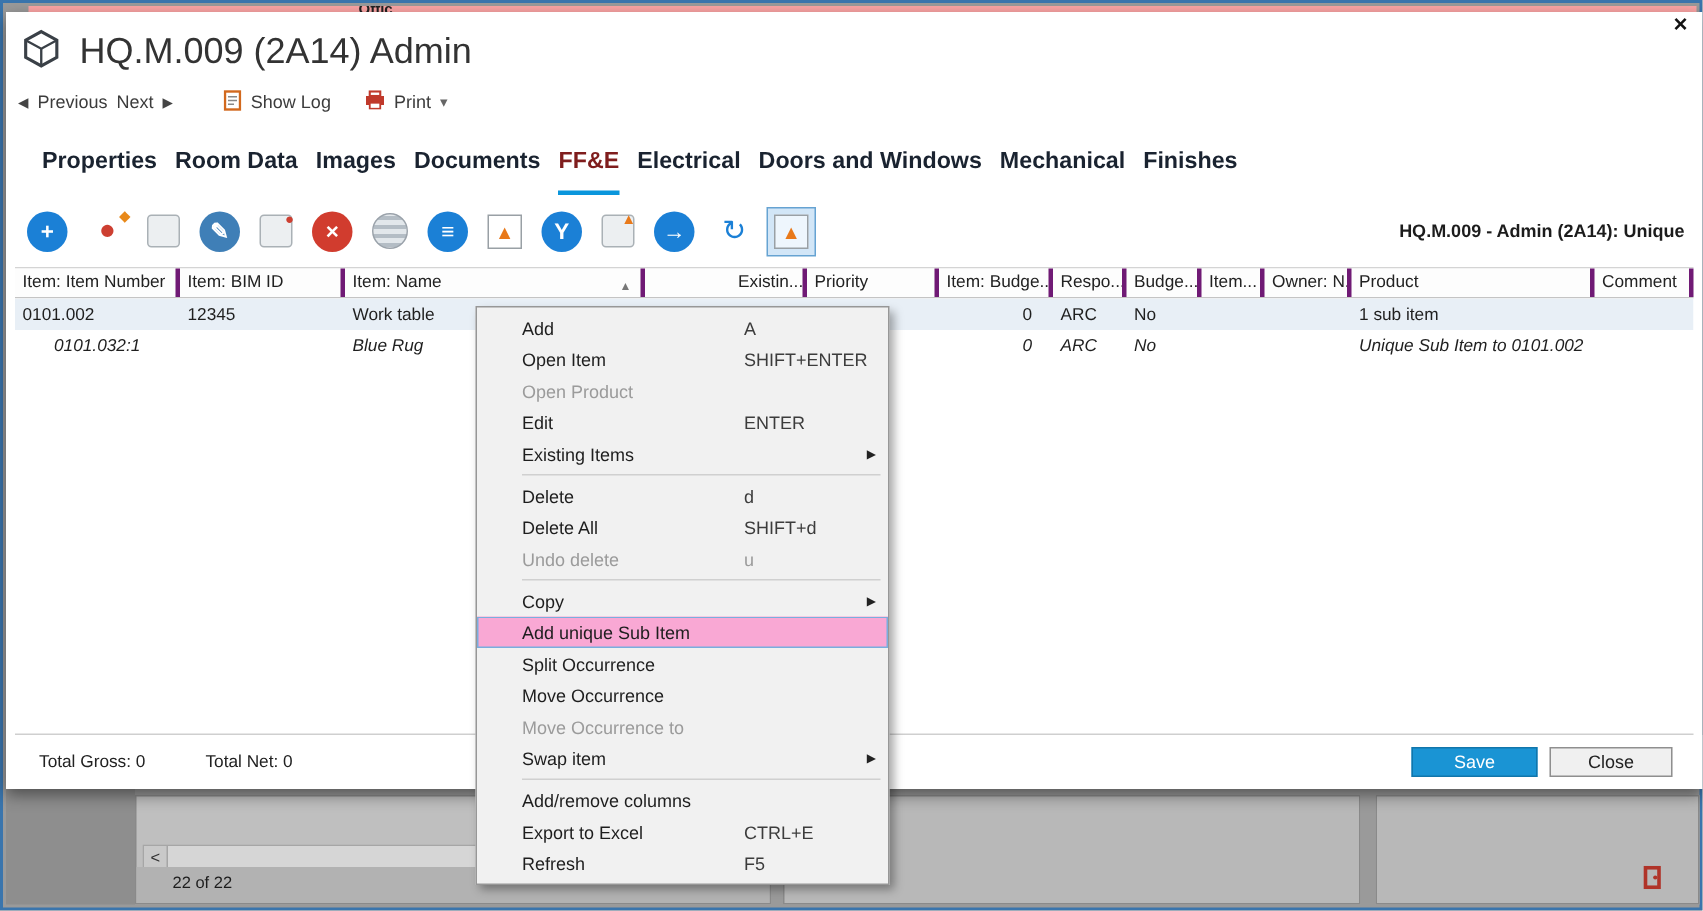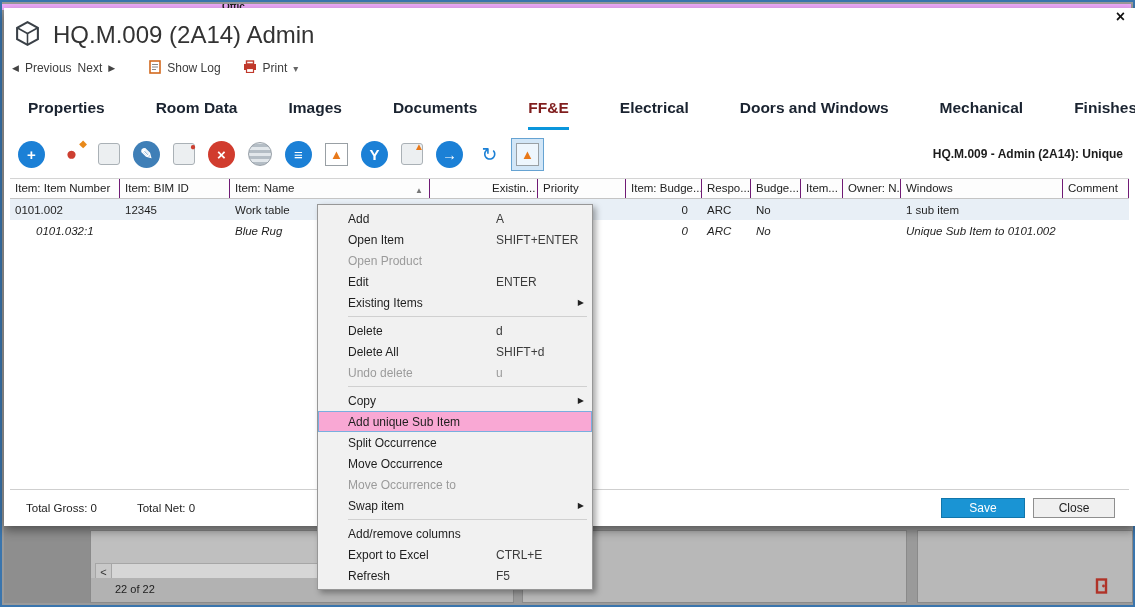--- a/index.html
+++ b/index.html
@@ -8,7 +8,7 @@
   .frame { position:absolute; inset:0; border:2px solid #3a75ad; background:#9a9a9a; }
 
   
-  .bg-top { position:absolute; left:0; right:2px; top:2px; height:6px; background:#f0abfc; overflow:hidden; }
+  .bg-top { position:absolute; left:17px; right:2px; top:2px; height:6px; background:#fca5a5; overflow:hidden; }
   .bg-top span { position:absolute; left:220px; top:-3px; font-size:10px; color:#222; font-weight:bold; }
   .bg-bottom { position:absolute; left:2px; right:2px; top:524px; bottom:2px; background:#9a9a9a; }
   .bgp-leftdark { position:absolute; left:0; top:0; bottom:0; width:86px; background:#8e8e8e; }

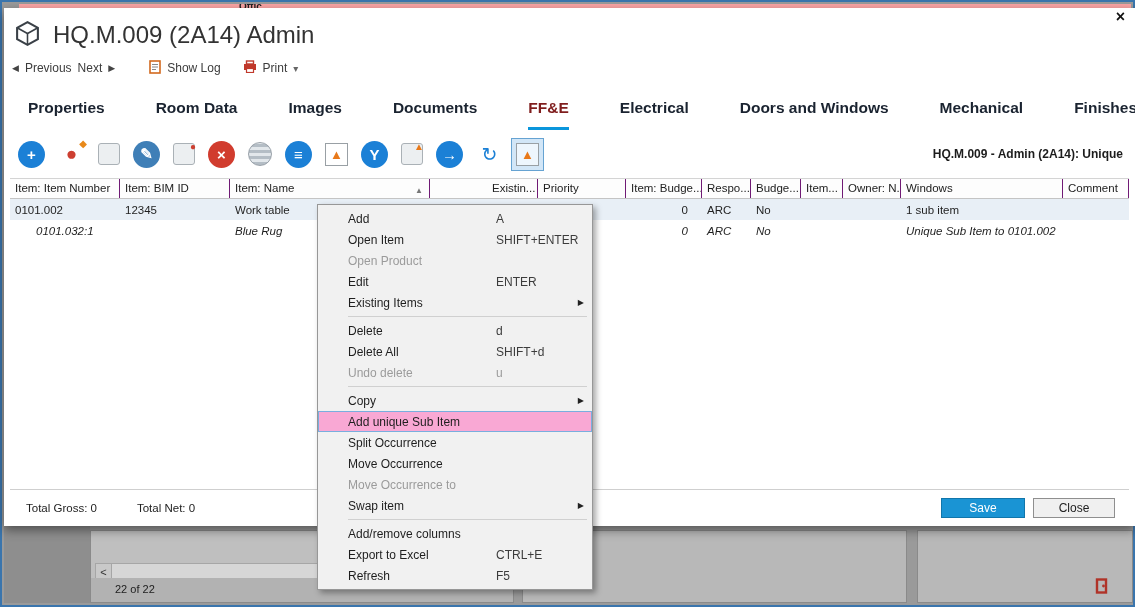--- a/index.html
+++ b/index.html
@@ -33,7 +33,7 @@
   .navrow .sep-gap2 { width:10px; }
   .caret { font-size:10px; color:#666; }
 
-  .tabs { height:48px; display:flex; align-items:flex-end; gap:51px; padding:0 0 0 24px; }
+  .tabs { height:48px; display:flex; align-items:flex-end; gap:12px; padding:0 0 0 24px; }
   .tab { font-size:15.5px; font-weight:bold; color:#1a2330; padding-bottom:10px; border-bottom:3px solid transparent; white-space:nowrap; cursor:pointer; }
   .tab.active { color:#7f1d1d; border-bottom-color:#0a96dc; }
 

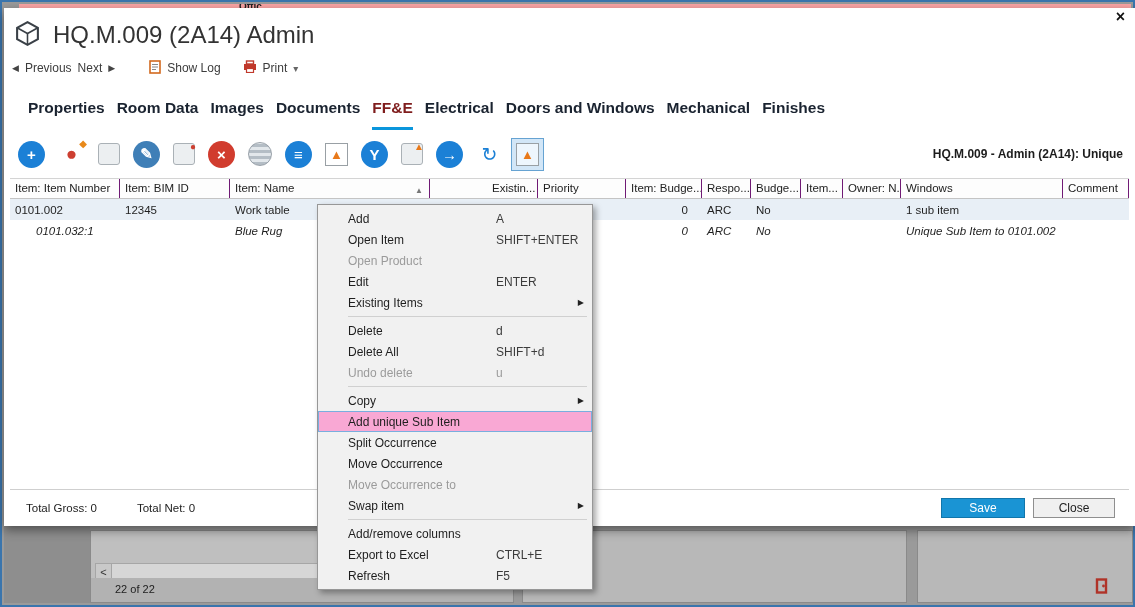--- a/index.html
+++ b/index.html
@@ -51,7 +51,7 @@
   
   .grid { margin:0 6px; flex:1; display:flex; flex-direction:column; border-top:1px solid #d4d4d4; }
   .grid-header { display:flex; height:20px; border-bottom:1px solid #c4c4c4; background:#fdfdfd; }
-  .gh-cell { font-size:11.5px; color:#222; padding:3px 0 0 5px; border-right:1px solid #701a75; white-space:nowrap; overflow:hidden; display:flex; }
+  .gh-cell { font-size:11.5px; color:#222; padding:3px 0 0 5px; border-right:3px solid #701a75; white-space:nowrap; overflow:hidden; display:flex; }
   .gh-sort { margin-left:auto; margin-right:6px; font-size:8px; color:#777; align-self:center; }
   .grid-body { flex:1; background:#fff; border-bottom:1px solid #cfcfcf; overflow:hidden; }
   .g-row { display:flex; height:21px; align-items:center; }

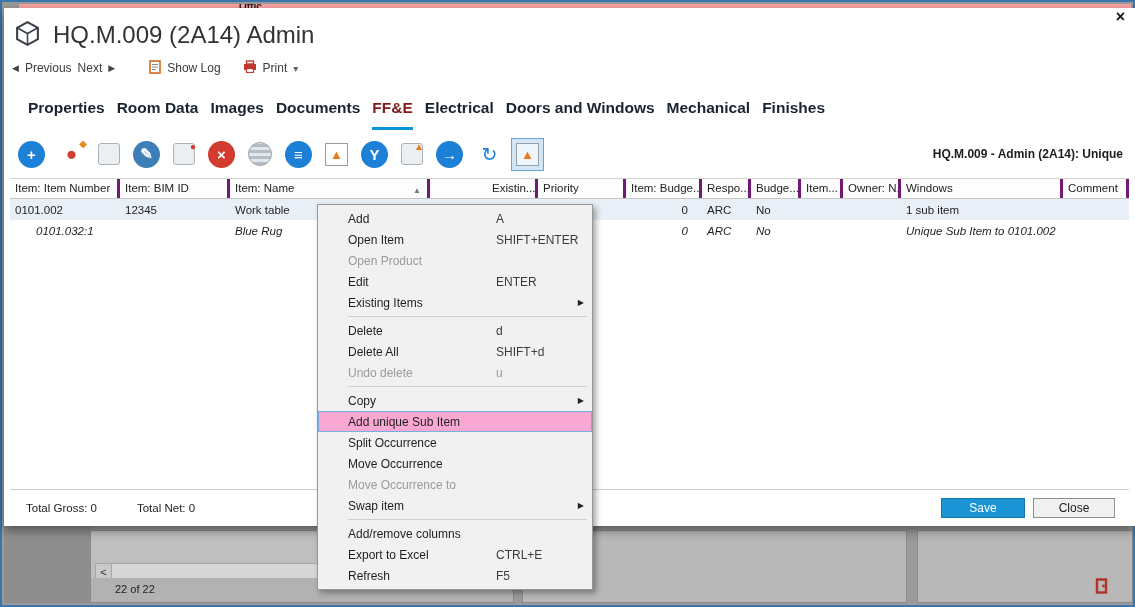--- a/index.html
+++ b/index.html
@@ -223,7 +223,7 @@
             <span>Owner: N...</span>
           </div>
           <div class="gh-cell" style="width: 162px;">
-            <span>Windows</span>
+            <span>Product</span>
           </div>
           <div class="gh-cell" style="width: 66px;">
             <span>Comment</span>

